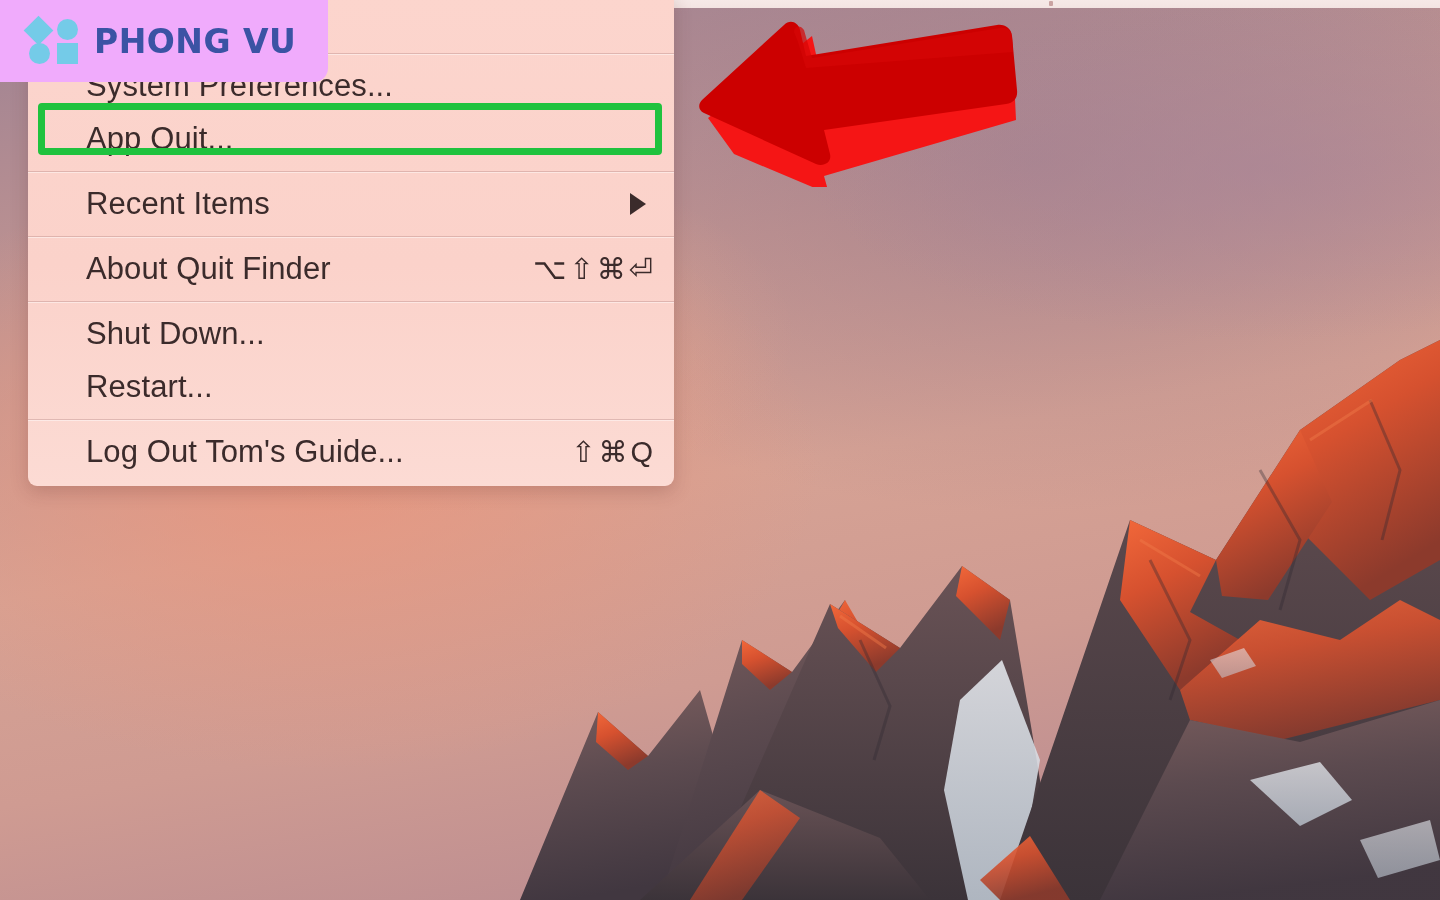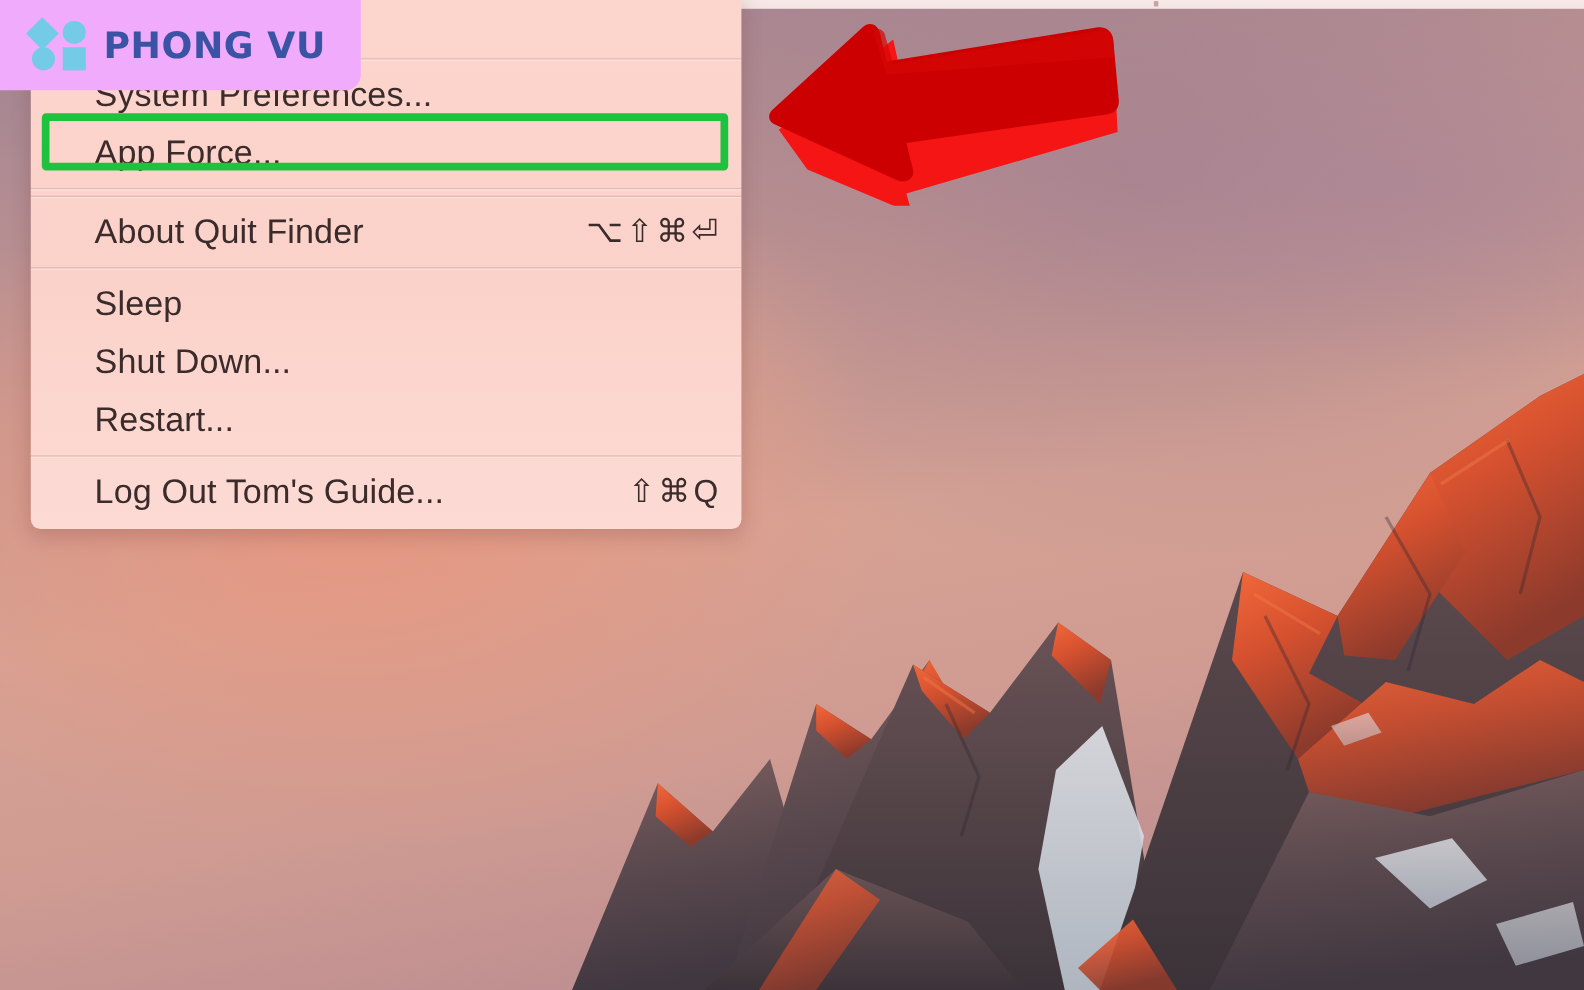--- a/index.html
+++ b/index.html
@@ -279,7 +279,7 @@
     </div>
 
     <div class="menu-item">
-      <span class="label">App Force...</span>
+      <span class="label">App Quit...</span>
       <span class="shortcut"></span>
     </div>
 

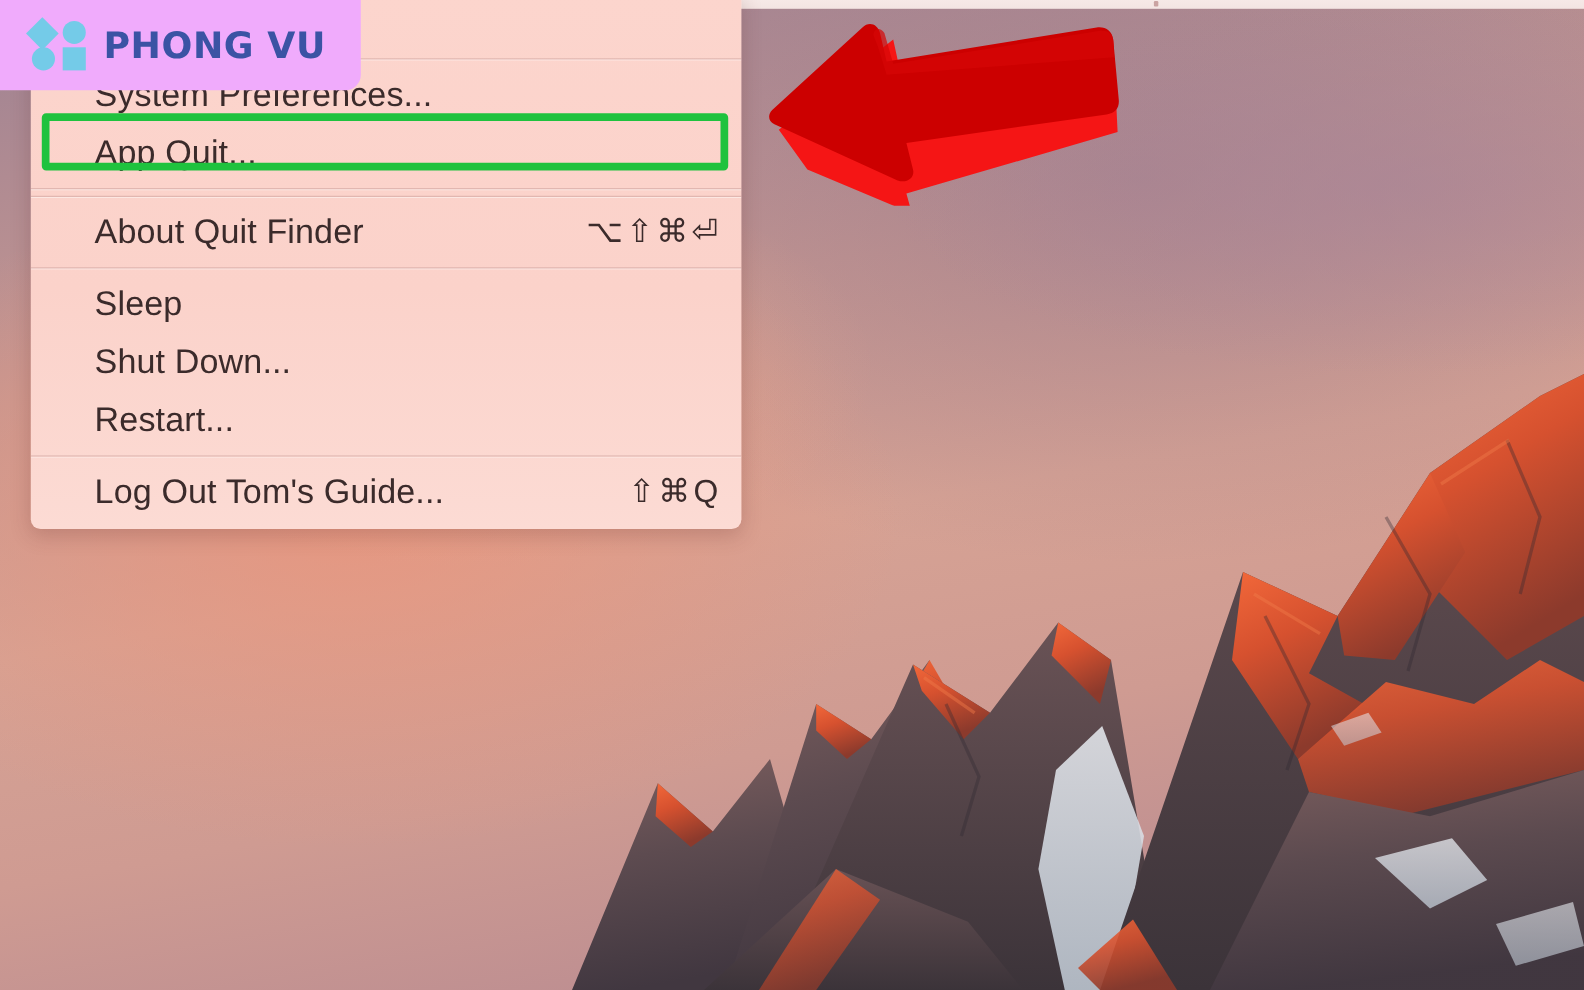--- a/index.html
+++ b/index.html
@@ -285,6 +285,10 @@
 
     <div class="menu-sep"></div>
 
+    <div class="menu-item">
+      <span class="label">Recent Items</span>
+      <span class="submenu-arrow"></span>
+    </div>
 
     <div class="menu-sep"></div>
 

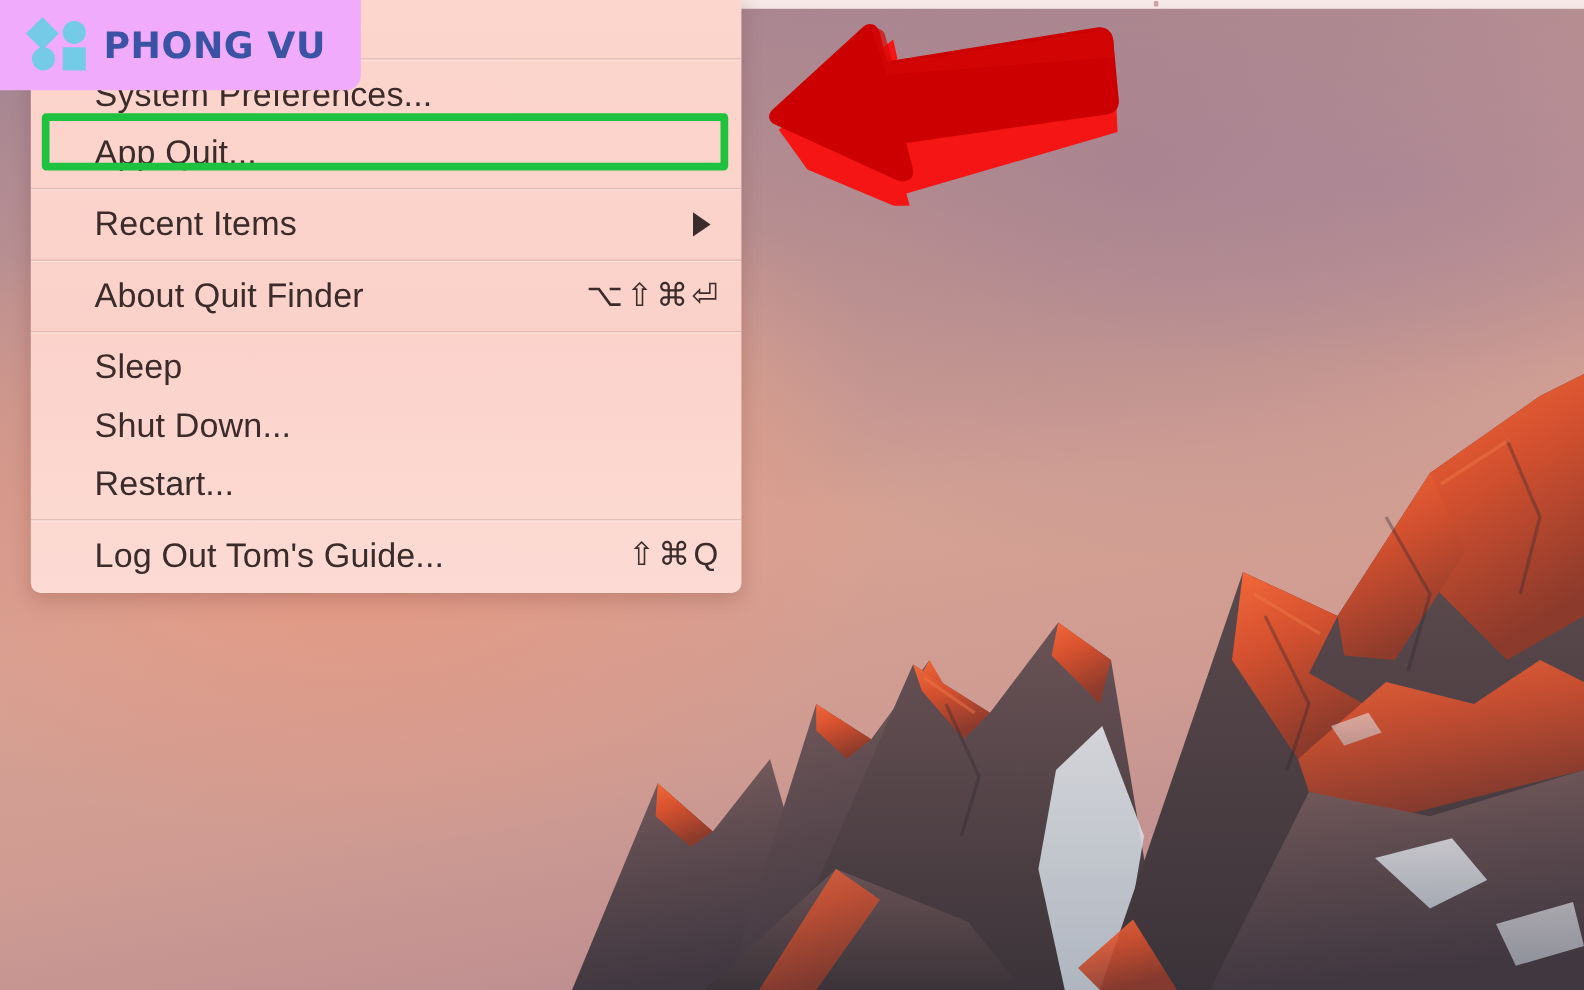--- a/index.html
+++ b/index.html
@@ -299,10 +299,6 @@
 
     <div class="menu-sep"></div>
 
-    <div class="menu-item">
-      <span class="label">Sleep</span>
-      <span class="shortcut"></span>
-    </div>
 
     <div class="menu-item">
       <span class="label">Shut Down...</span>

